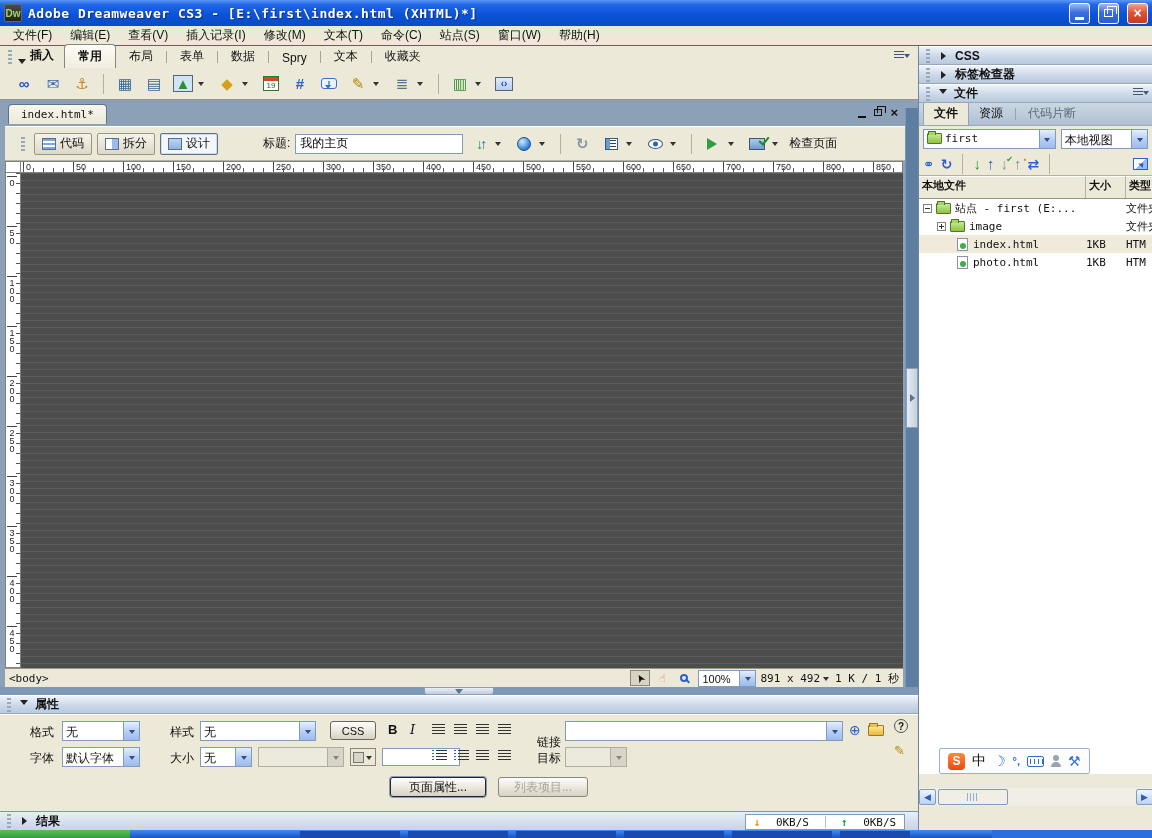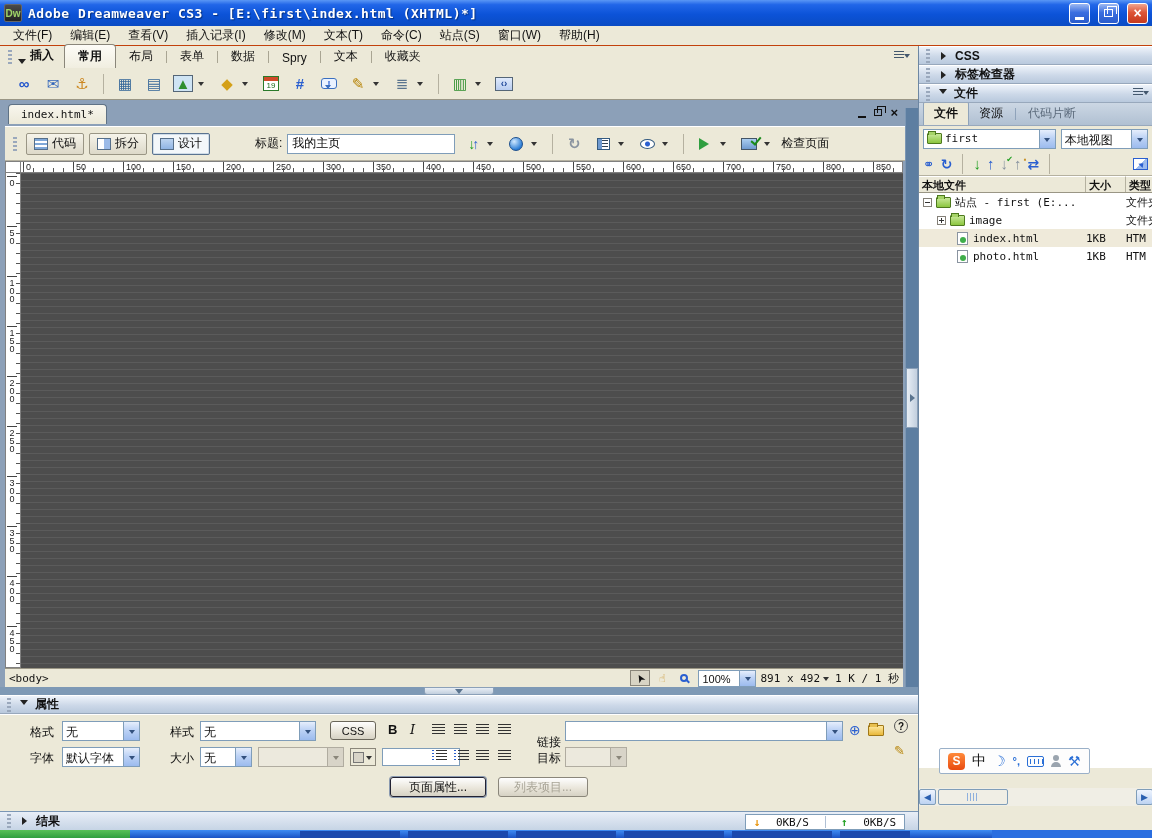--- a/index.html
+++ b/index.html
@@ -76,7 +76,7 @@
 
   #doc-toolbar { left:5px; top:26px; width:910px; height:35px; background:#ece9d8;
     border-top:1px solid #fff; border-bottom:1px solid #b5b1a0;
-    display:flex; align-items:center; gap:5px; padding-left:4px; }
+    display:flex; align-items:center; gap:5px; padding-left:12px; }
   .view-btn { display:flex; align-items:center; gap:4px; height:22px; padding:0 7px;
     border:1px solid #9a9685; border-radius:2px; background:linear-gradient(#f6f4ea,#ddd9c9); }
   .view-btn.active { background:#f3f7fa; border-color:#5a7390; box-shadow:inset 0 0 0 1px #cfdce8; }

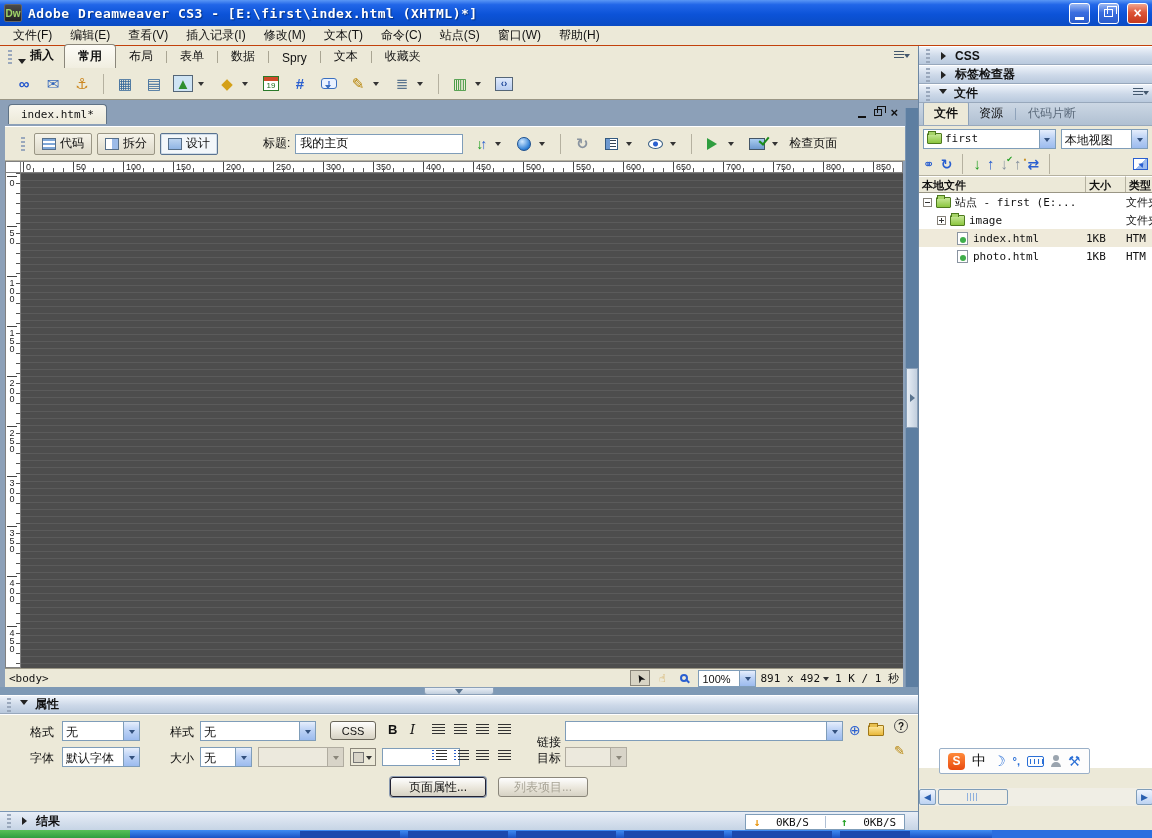--- a/index.html
+++ b/index.html
@@ -221,7 +221,7 @@
     margin-left:auto; position:relative; }
   .expand-ic::after { content:""; position:absolute; right:1px; top:1px; border:3px solid transparent;
     border-bottom:4px solid #2a5fd0; transform:rotate(45deg); }
-  #fcolhead { height:17px; display:flex; border-bottom:1px solid #9a9685; background:#ece9d8;
+  #fcolhead { height:23px; display:flex; border-bottom:1px solid #9a9685; background:#ece9d8;
     font-size:11px; font-weight:bold; }
   .fcol { border-right:1px solid #b5b1a0; padding:1px 3px; white-space:nowrap; overflow:hidden;
     border-top:1px solid #fff; }

